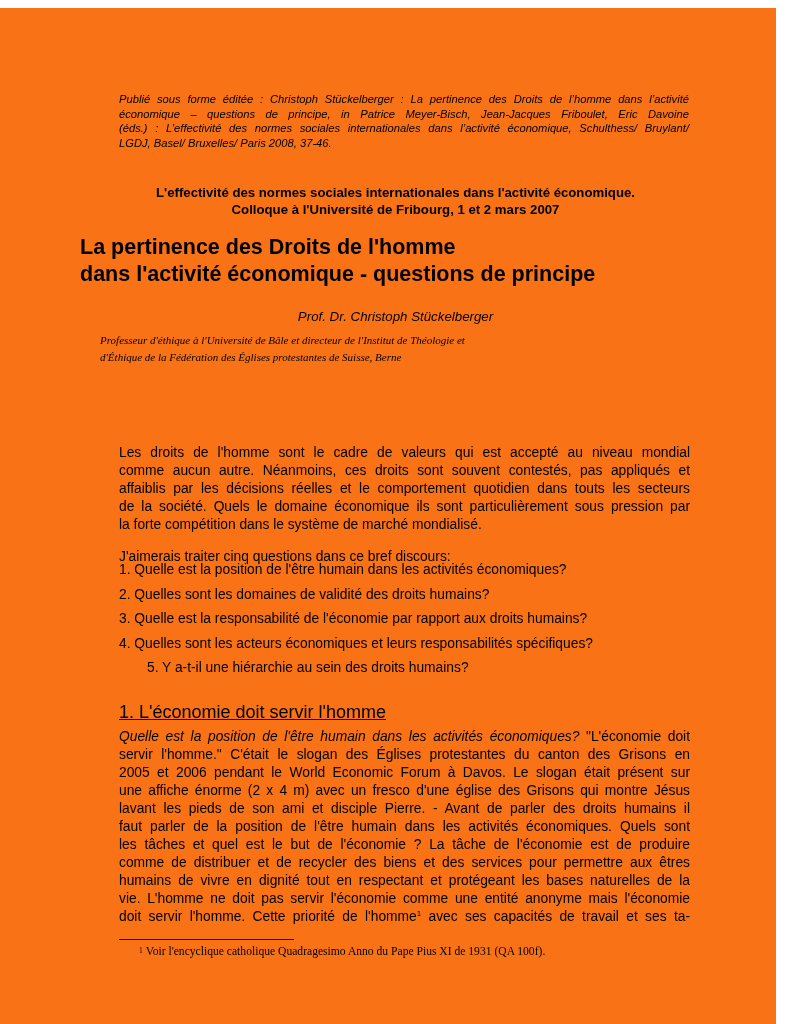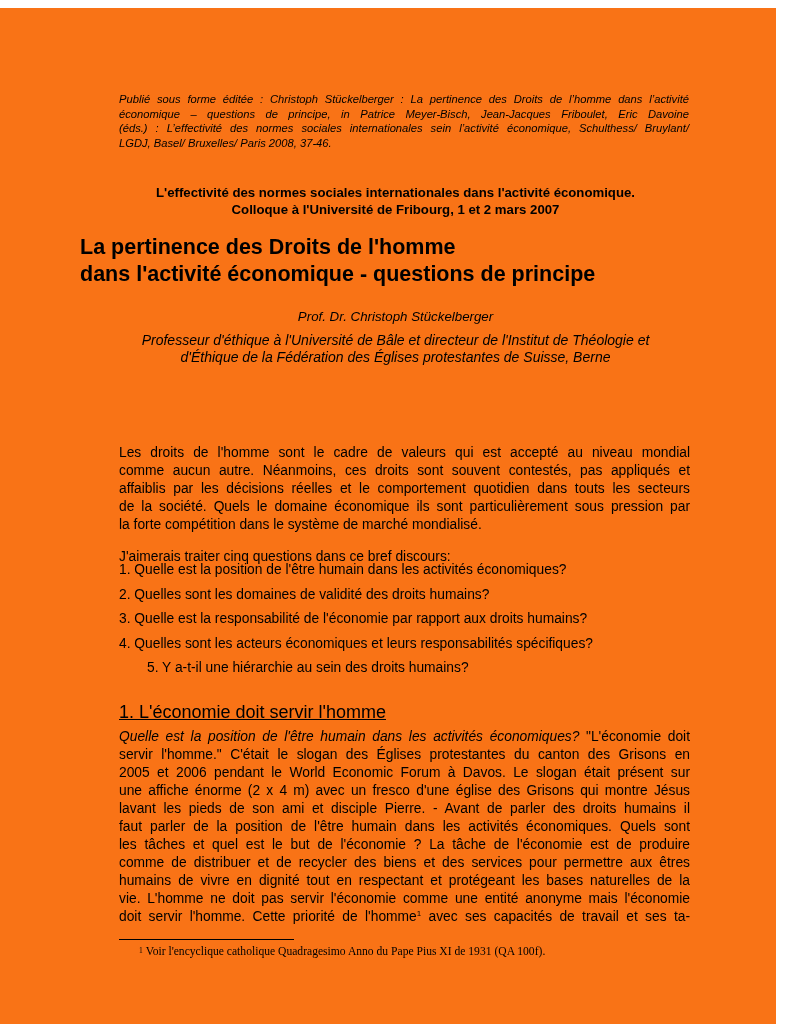--- a/index.html
+++ b/index.html
@@ -57,7 +57,7 @@
   <div class="pubnote sans">
     <span class="jline">Publié sous forme éditée : Christoph Stückelberger : La pertinence des Droits de l’homme dans l’activité</span>
     <span class="jline">économique – questions de principe, in Patrice Meyer-Bisch, Jean-Jacques Friboulet, Eric Davoine</span>
-    <span class="jline">(éds.) : L’effectivité des normes sociales internationales sein l’activité économique, Schulthess/ Bruylant/</span>
+    <span class="jline">(éds.) : L’effectivité des normes sociales internationales dans l’activité économique, Schulthess/ Bruylant/</span>
     <span class="jline last">LGDJ, Basel/ Bruxelles/ Paris 2008, 37-46.</span>
   </div>
 

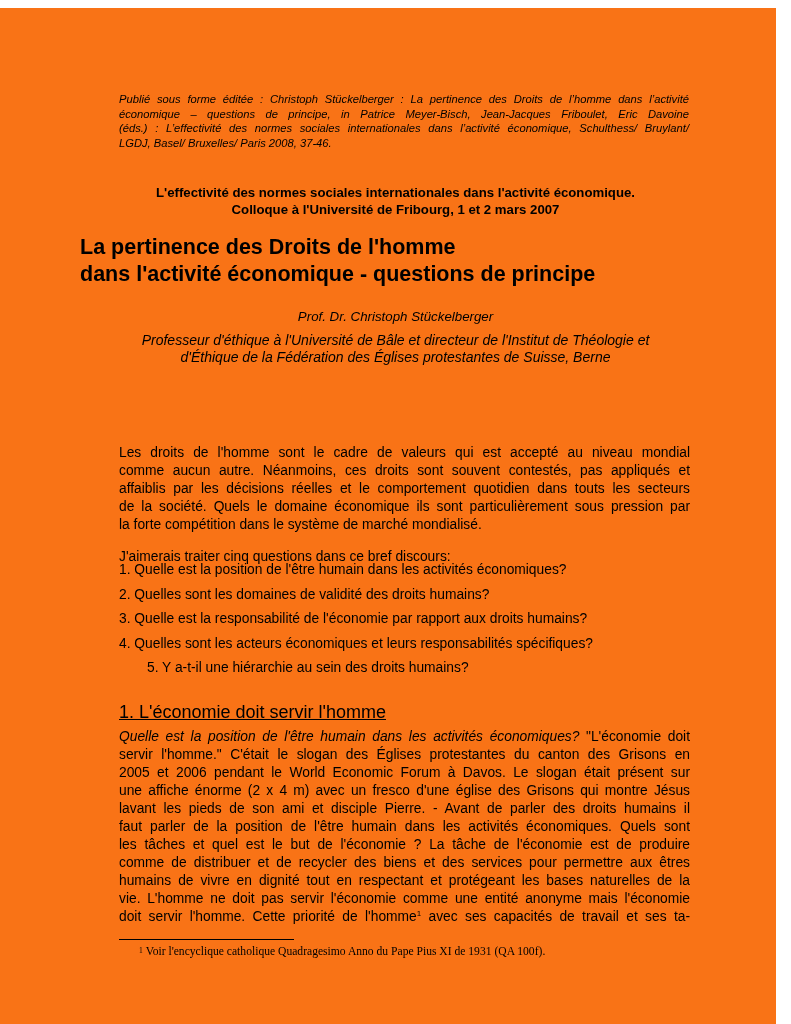--- a/index.html
+++ b/index.html
@@ -25,8 +25,8 @@
     font-size: 13.3px; line-height: 17px; font-style: italic;
   }
   .affil {
-    position: absolute; left: 100px; top: 324px; width: 591px; text-align: center;
-    font-size: 14px; line-height: 17px; font-style: italic;
+    position: absolute; left: 100px; top: 324px; width: 591px; 
+    font-size: 11px; line-height: 17px; font-style: italic; font-family: Liberation Serif, serif;
   }
   .body-block {
     position: absolute; left: 119px; width: 571px;

